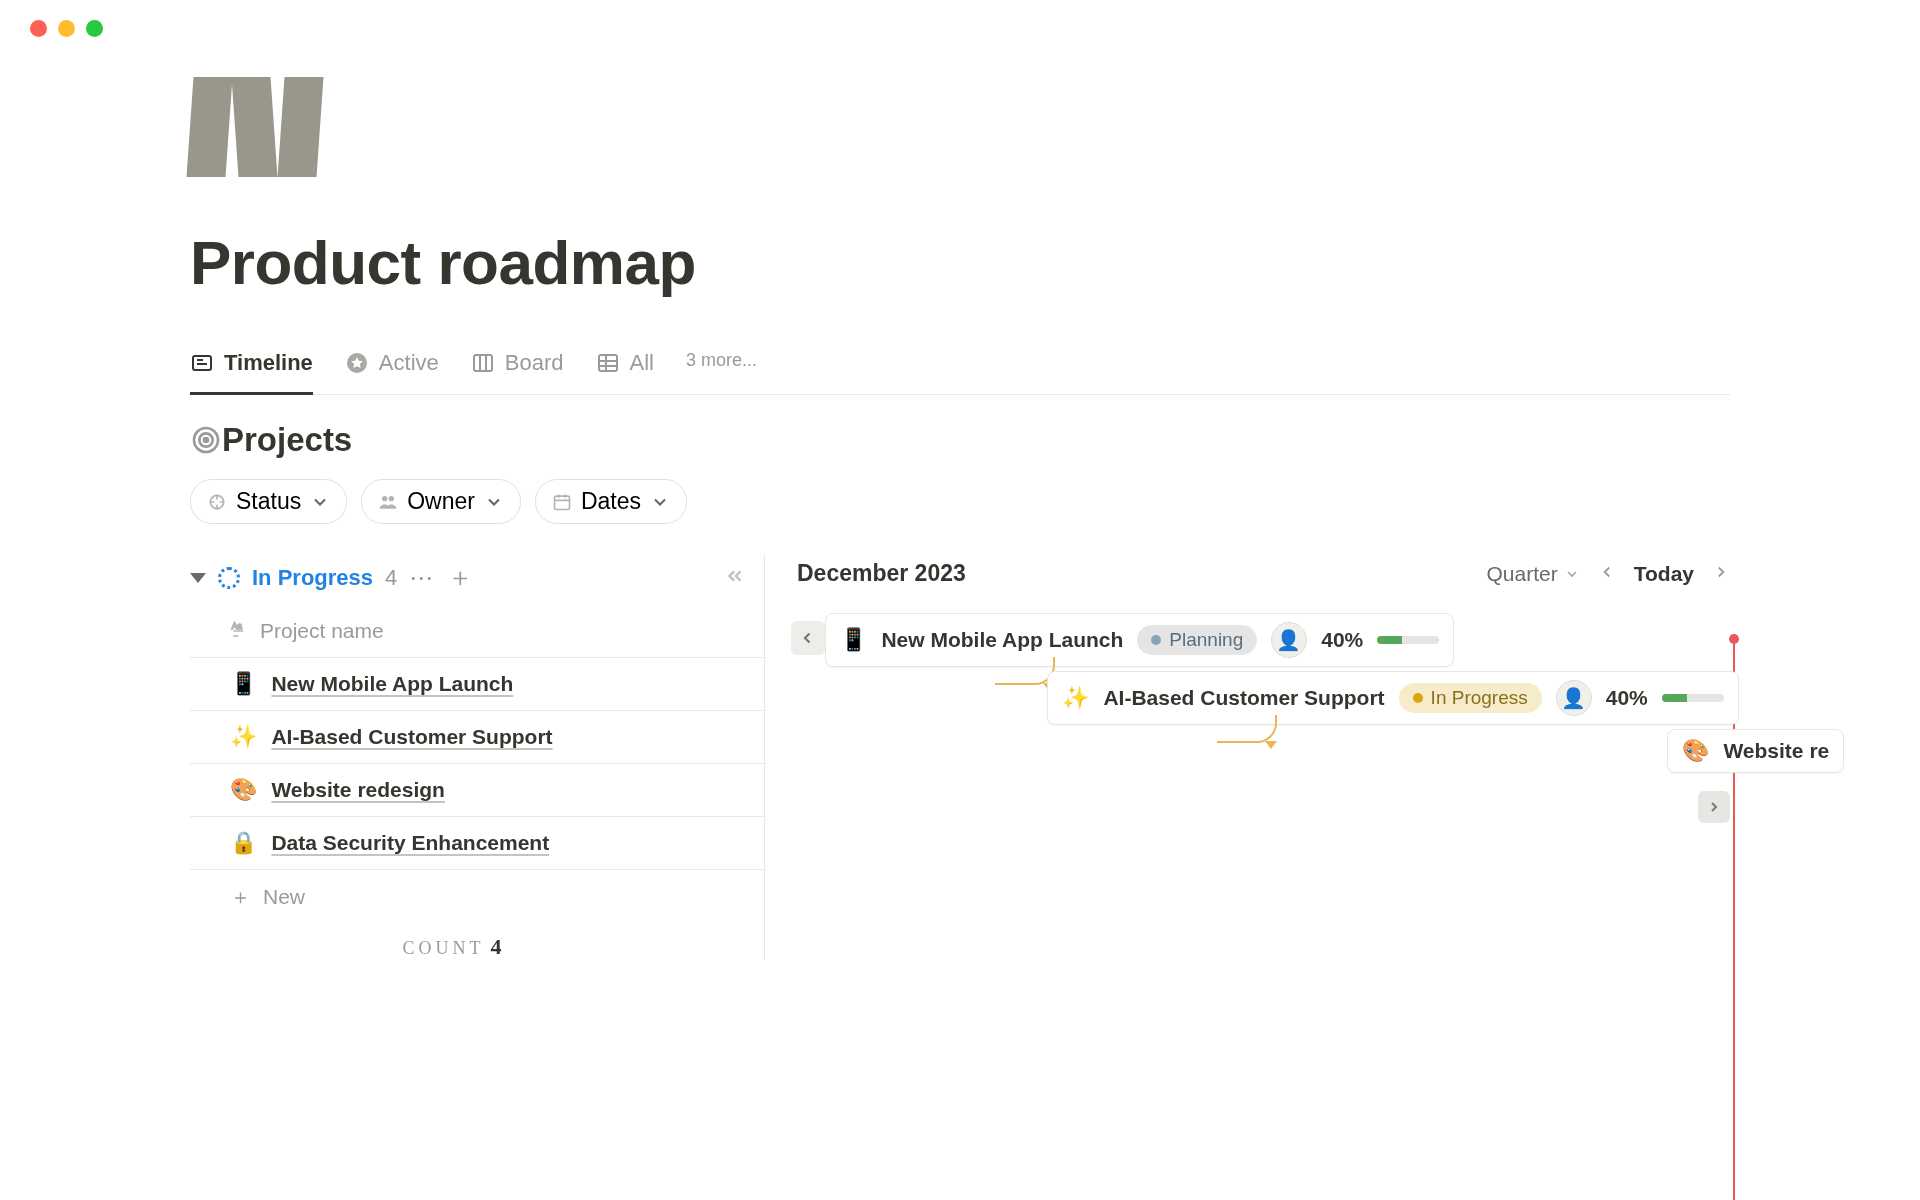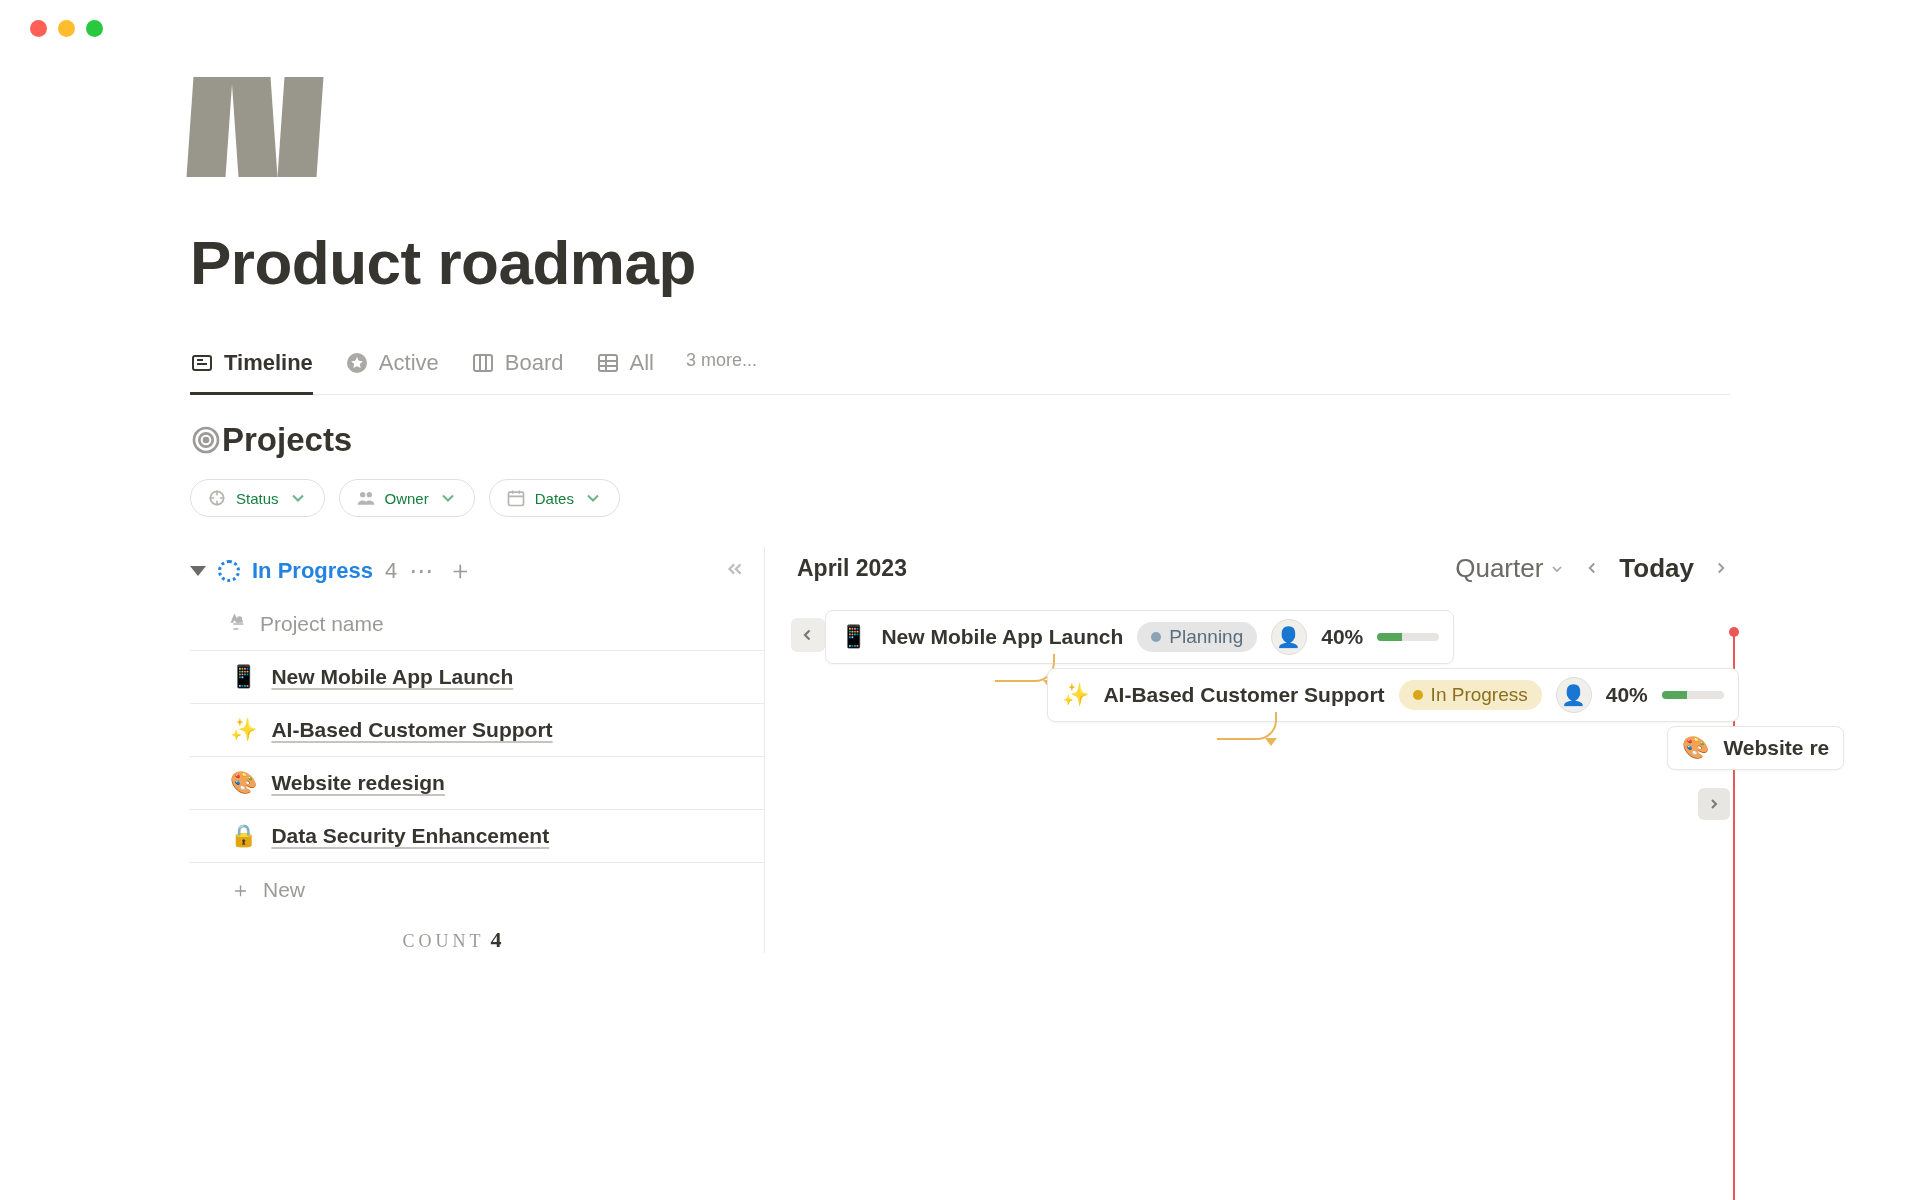--- a/index.html
+++ b/index.html
@@ -34,7 +34,7 @@
   
   
   .filters { display:flex; gap:14px; margin-bottom:30px; }
-  .pill { display:flex; align-items:center; gap:9px; border:1px solid #e0e0de; border-radius:22px; padding:8px 16px; font-size:15px; color:#15803d; cursor:pointer; }
+  .pill { display:flex; align-items:center; gap:9px; border:1px solid #e0e0de; border-radius:22px; padding:8px 16px; font-size:23px; color:#000000; cursor:pointer; }
   .pill svg{width:20px;height:20px;}
   .chev{width:16px;height:16px;opacity:.6;}
   

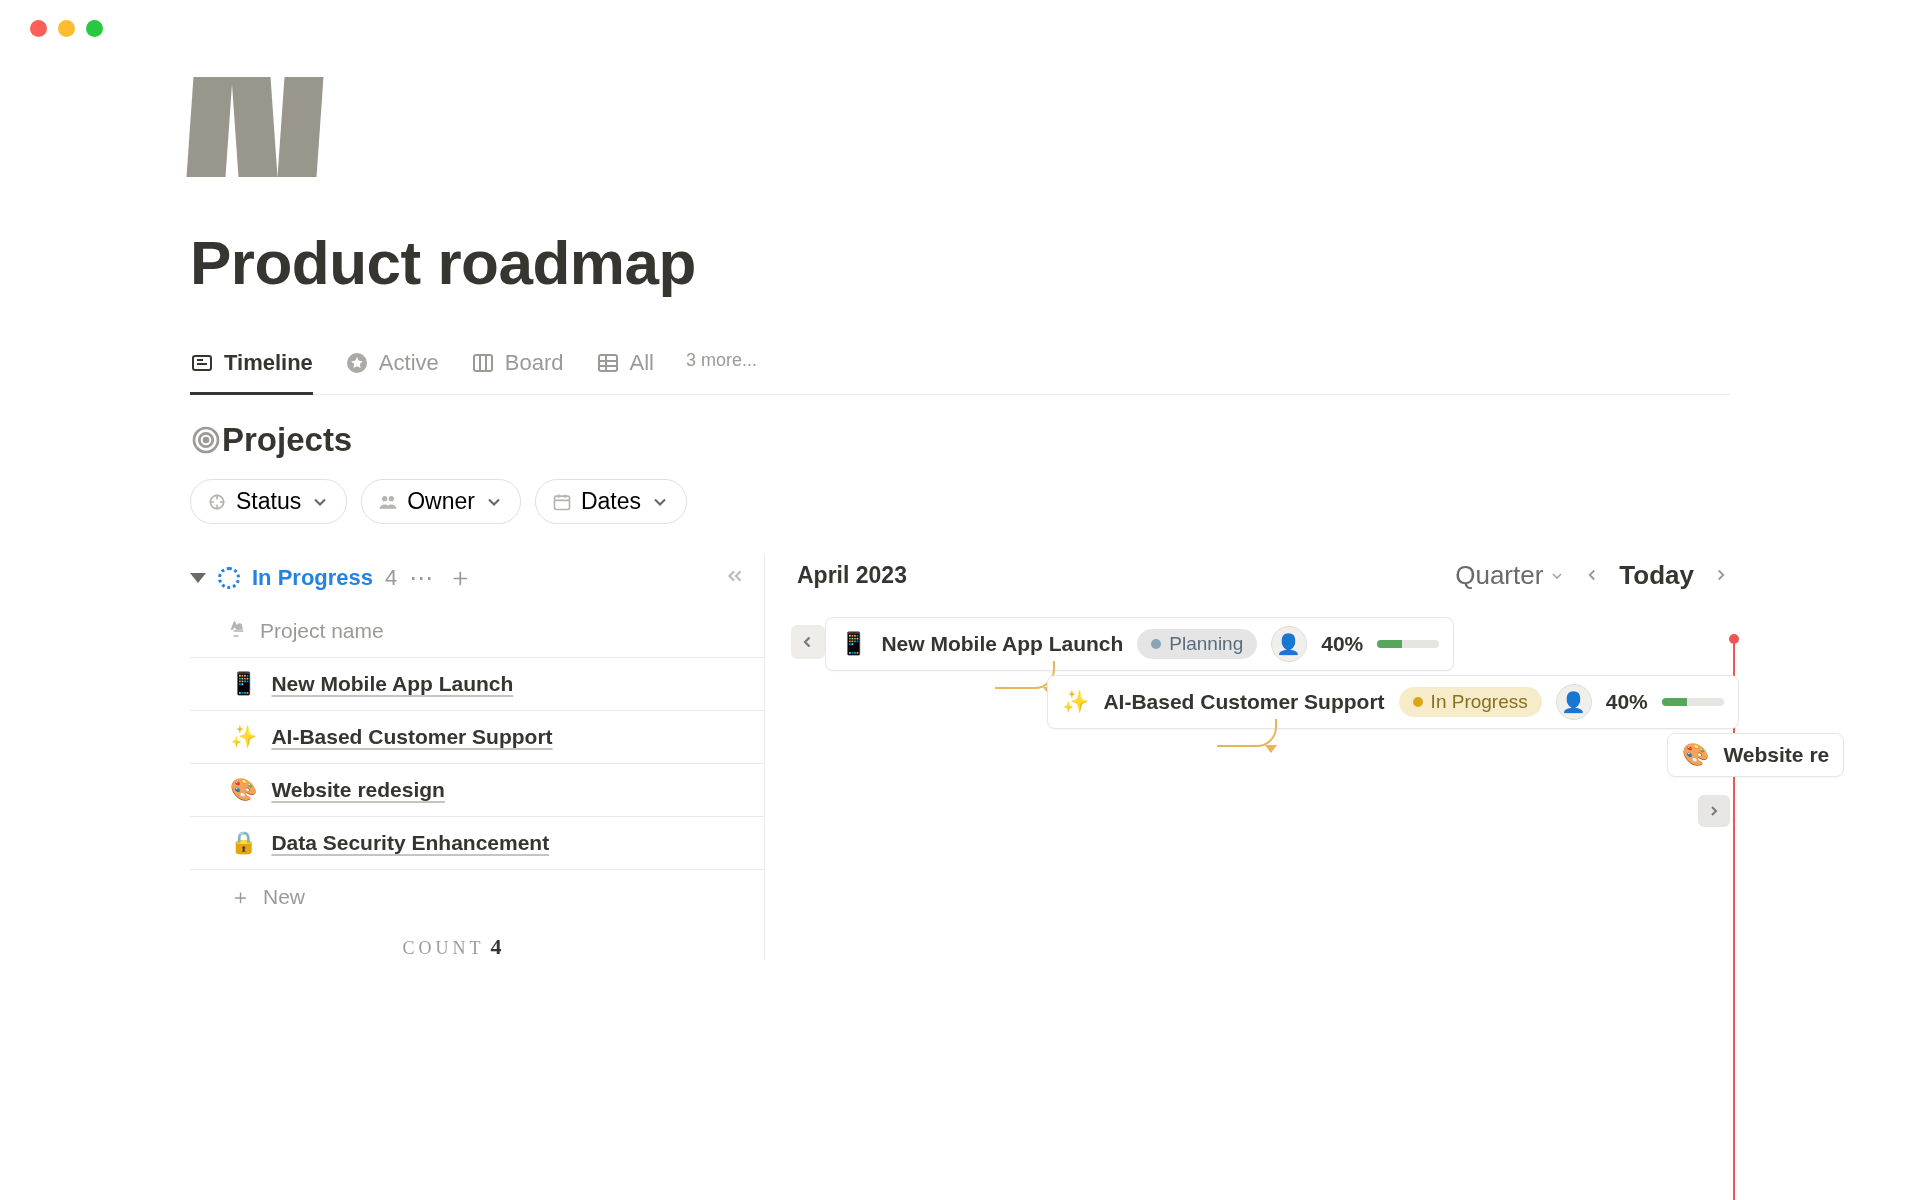--- a/index.html
+++ b/index.html
@@ -250,7 +250,7 @@
 
     <div class="right">
       <div class="tl-head">
-        <span class="tl-month">April 2023</span>
+        <span class="tl-month">December 2023</span>
         <span class="tl-spacer"></span>
         <div class="tl-ctl">
           <span style="display:flex;align-items:center;gap:6px;">

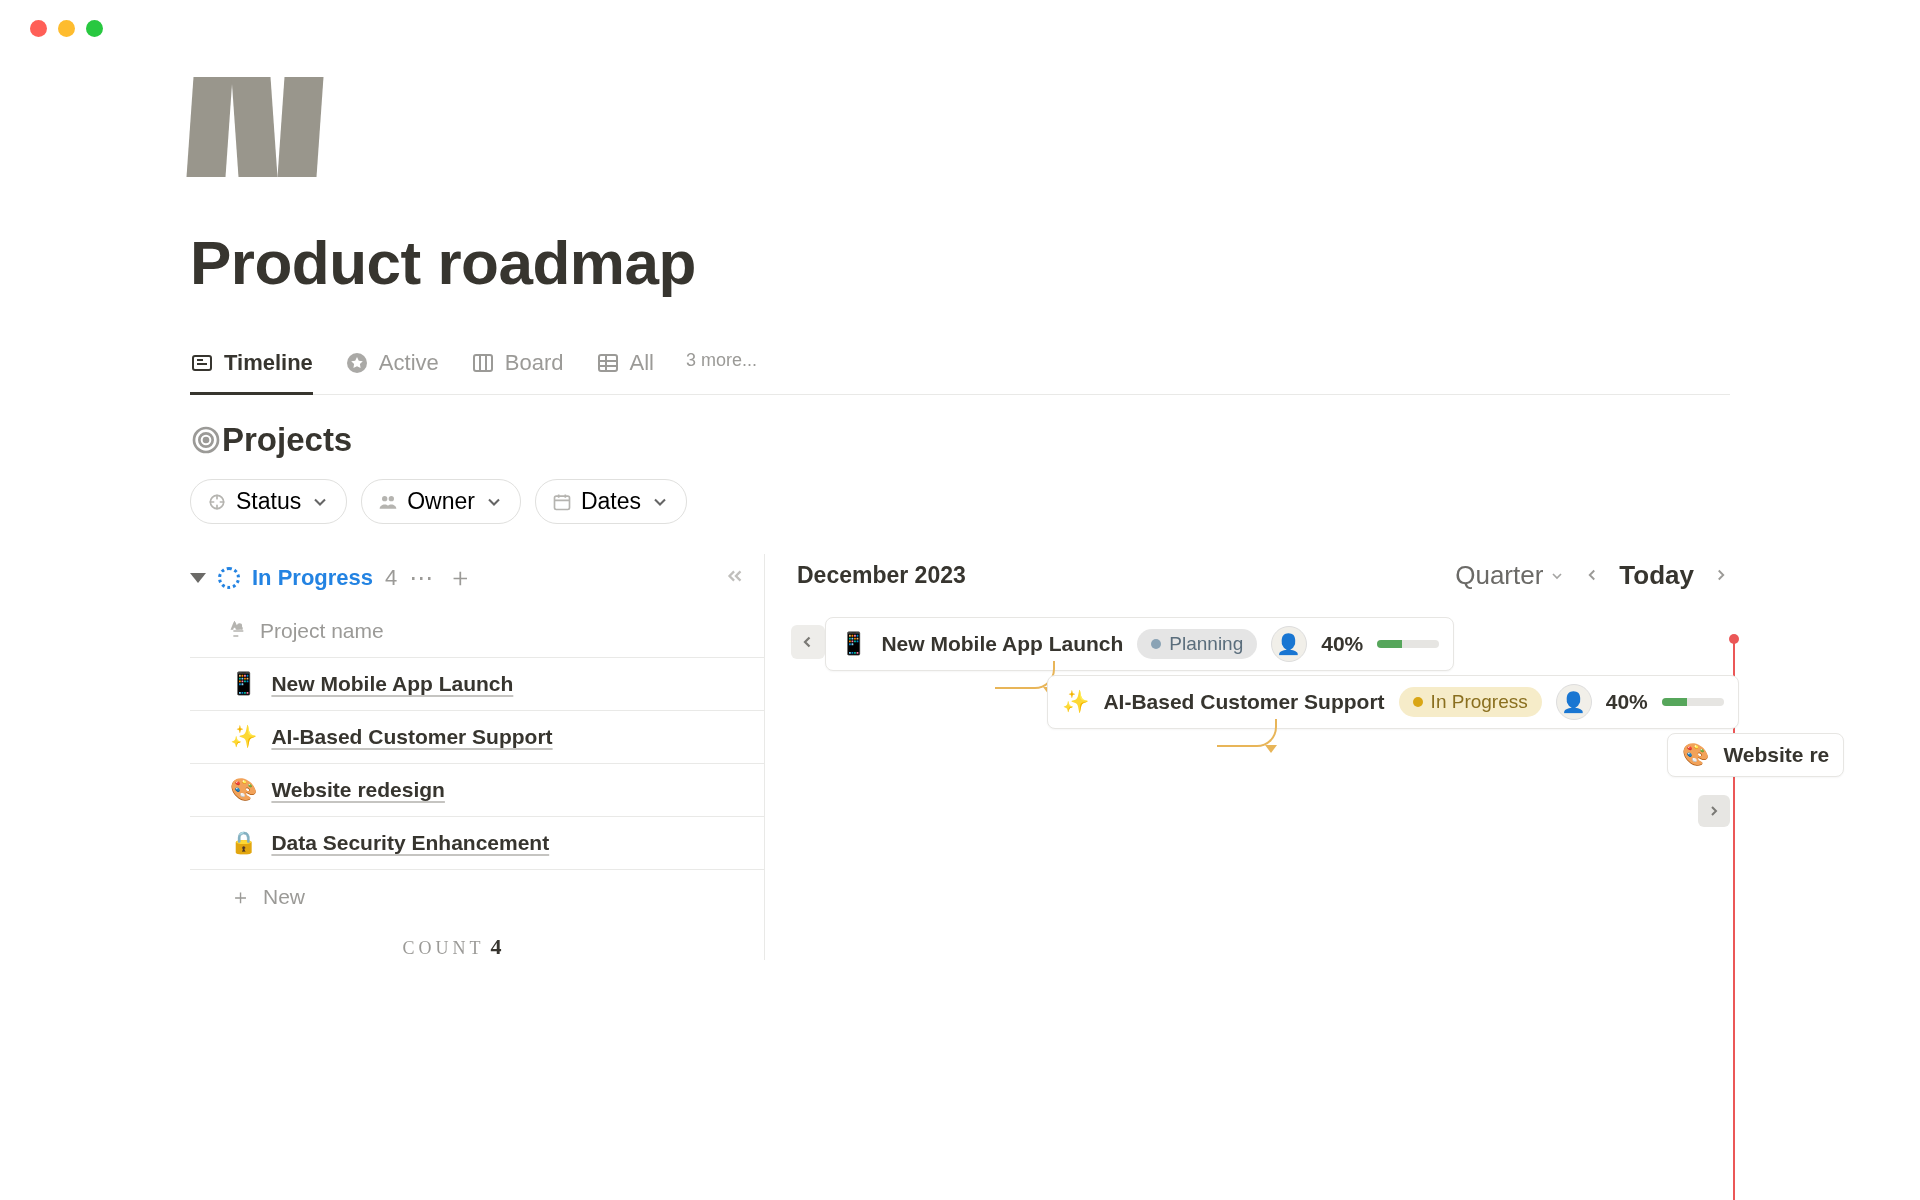--- a/index.html
+++ b/index.html
@@ -67,7 +67,7 @@
   .tl-head { display:flex; align-items:center; padding:6px 0 12px 20px; }
   .tl-month { font-size:23px; font-weight:700; }
   .tl-spacer { flex:1; }
-  .tl-ctl { display:flex; align-items:center; gap:18px; color:#6b6a67; font-size:26px; }
+  .tl-ctl { display:flex; align-items:center; gap:18px; color:#6b6a67; font-size:21px; }
   .tl-ctl .today { color:#37352f; font-weight:600; cursor:pointer; }
   .arr{cursor:pointer;color:#9b9a97;}
   

